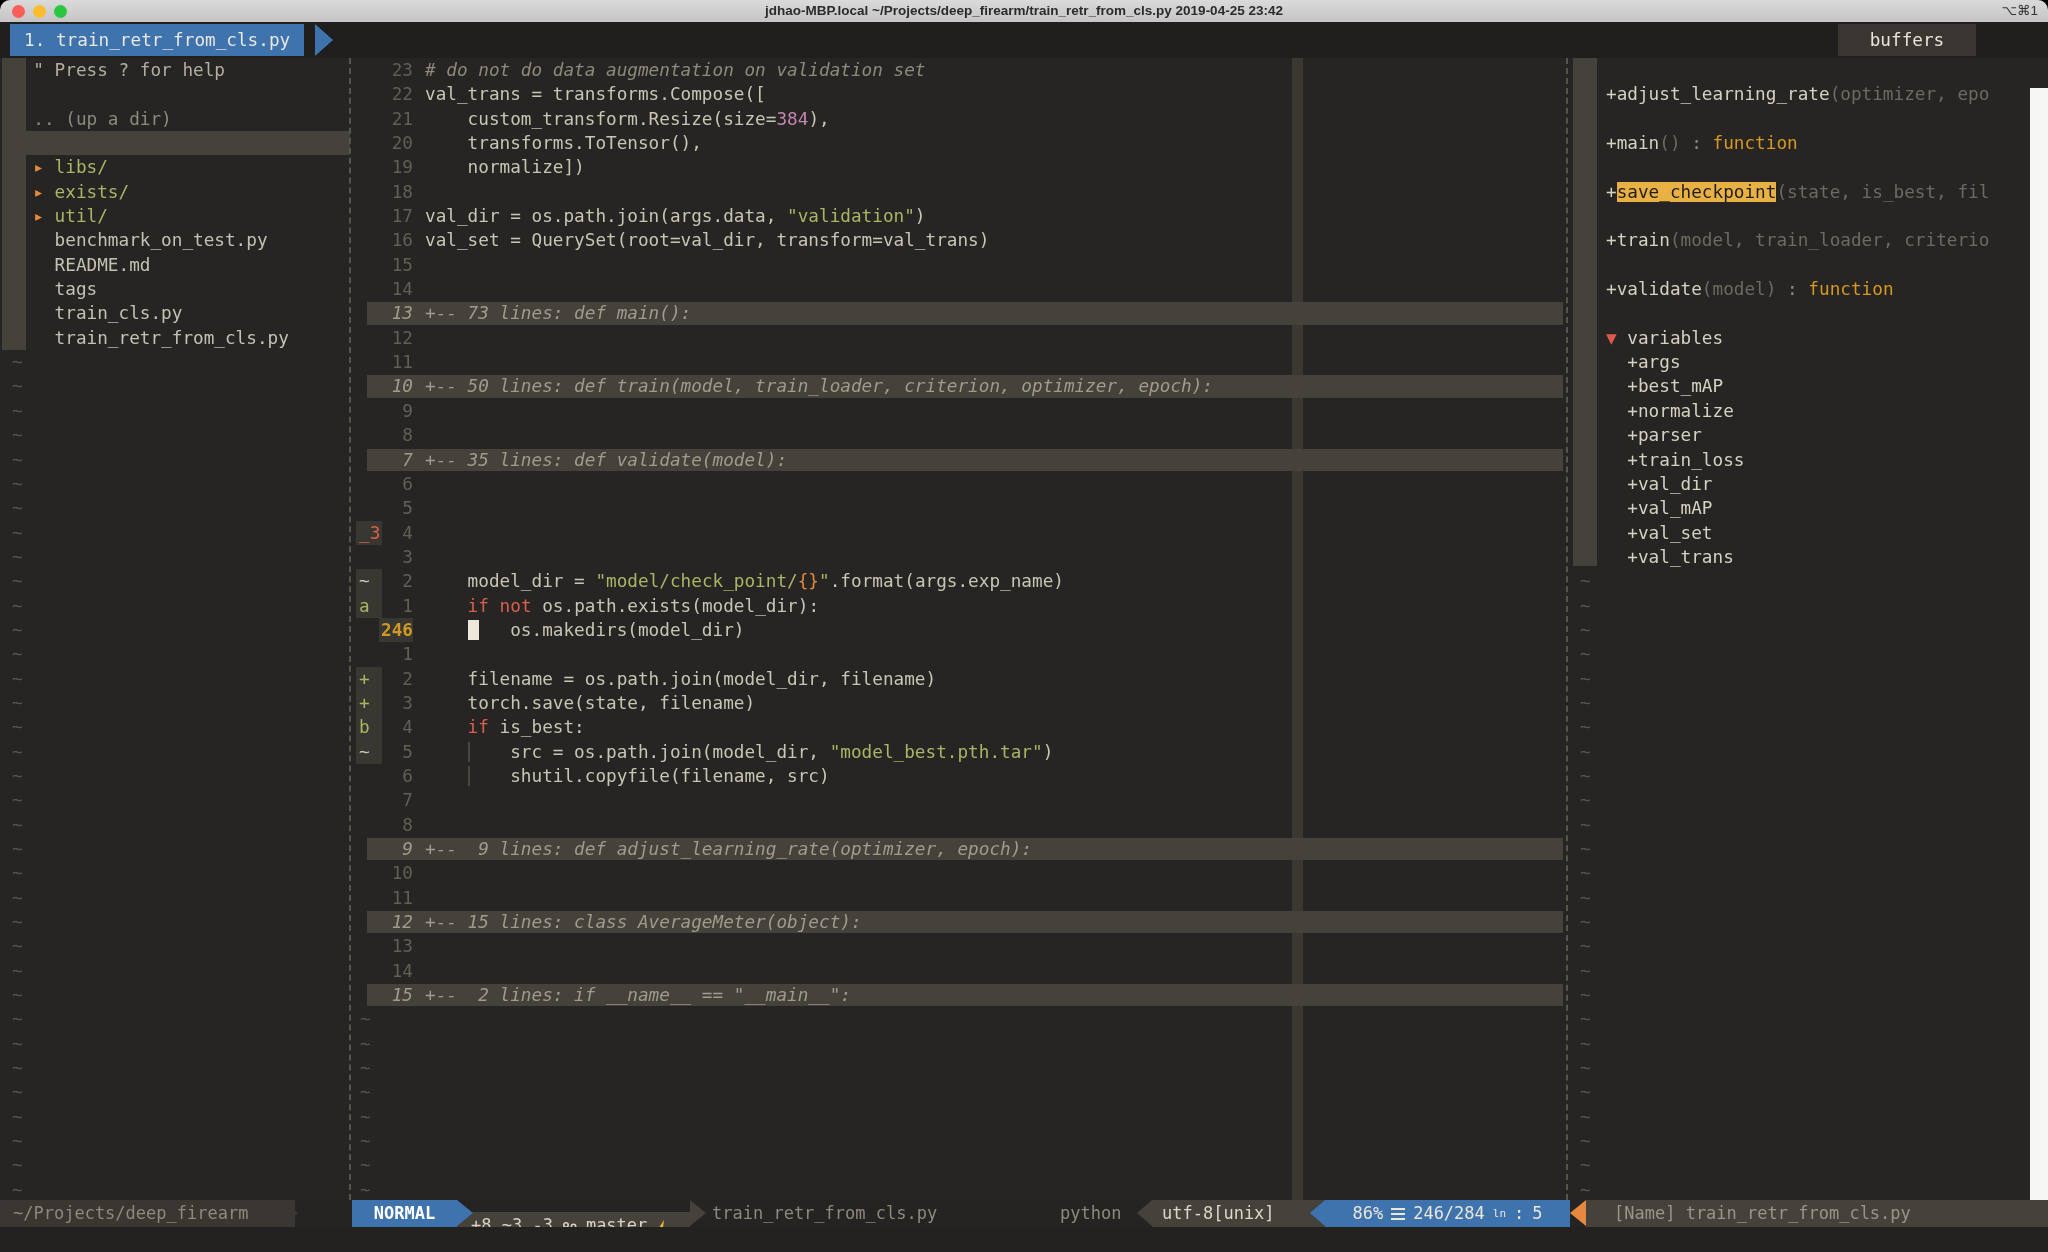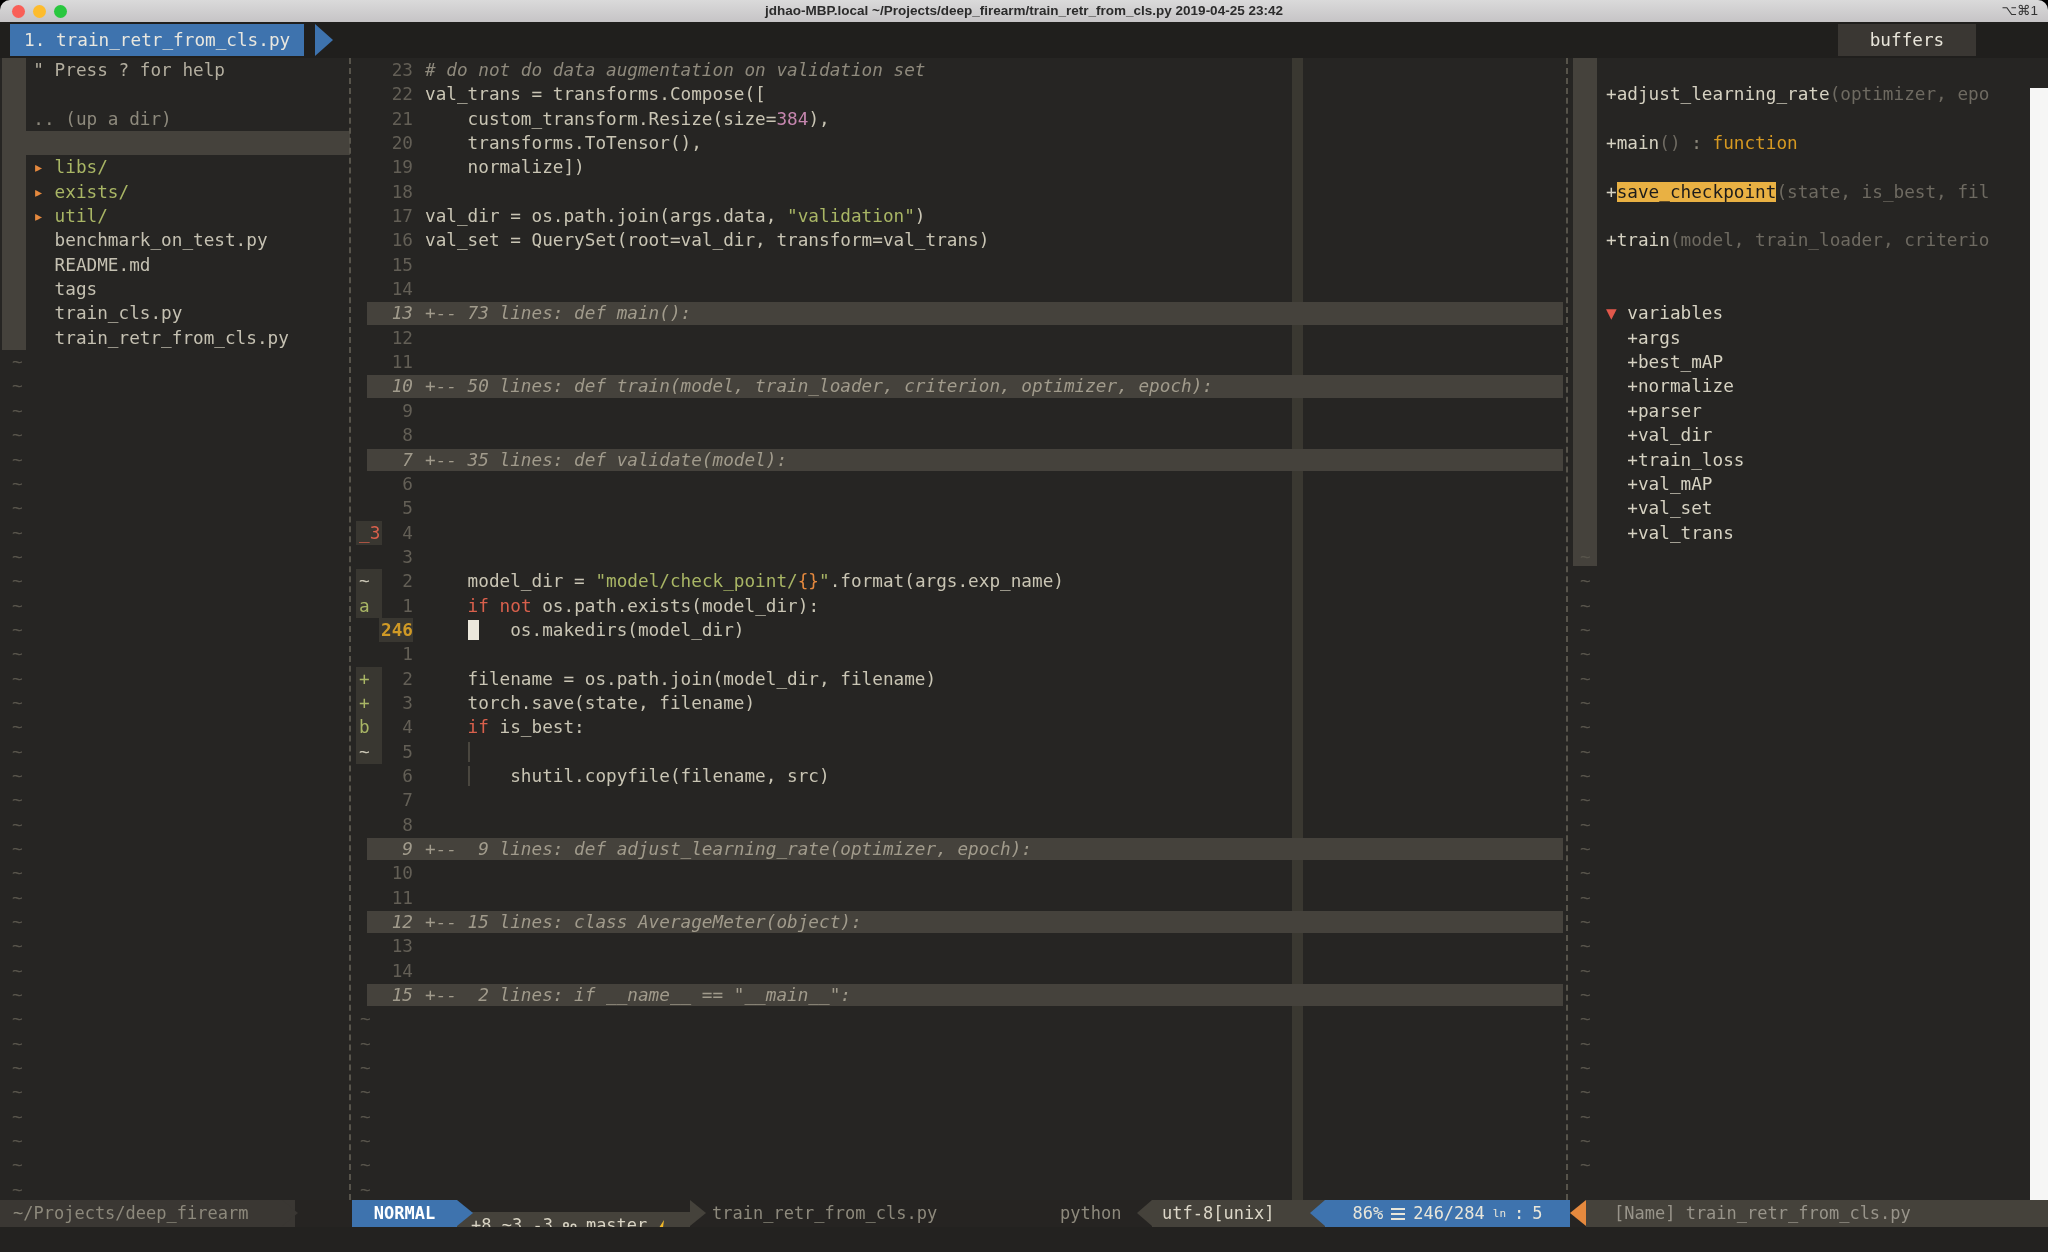--- a/index.html
+++ b/index.html
@@ -228,6 +228,7 @@
           <div class="row"></div>
           <div class="row"><span class="c-wh">+train</span><span class="c-gr2">(model, train_loader, criterio</span></div>
           <div class="row"></div>
+          <div class="row"><span class="c-wh">+validate</span><span class="c-gr2">(model)</span><span class="c-gr1"> : </span><span class="c-yel">function</span></div>
           <div class="row"></div>
           <div class="row"><span class="c-red">▼ </span><span class="c-wh">variables</span></div>
           <div class="row"><span class="c-wh">  +args</span></div>

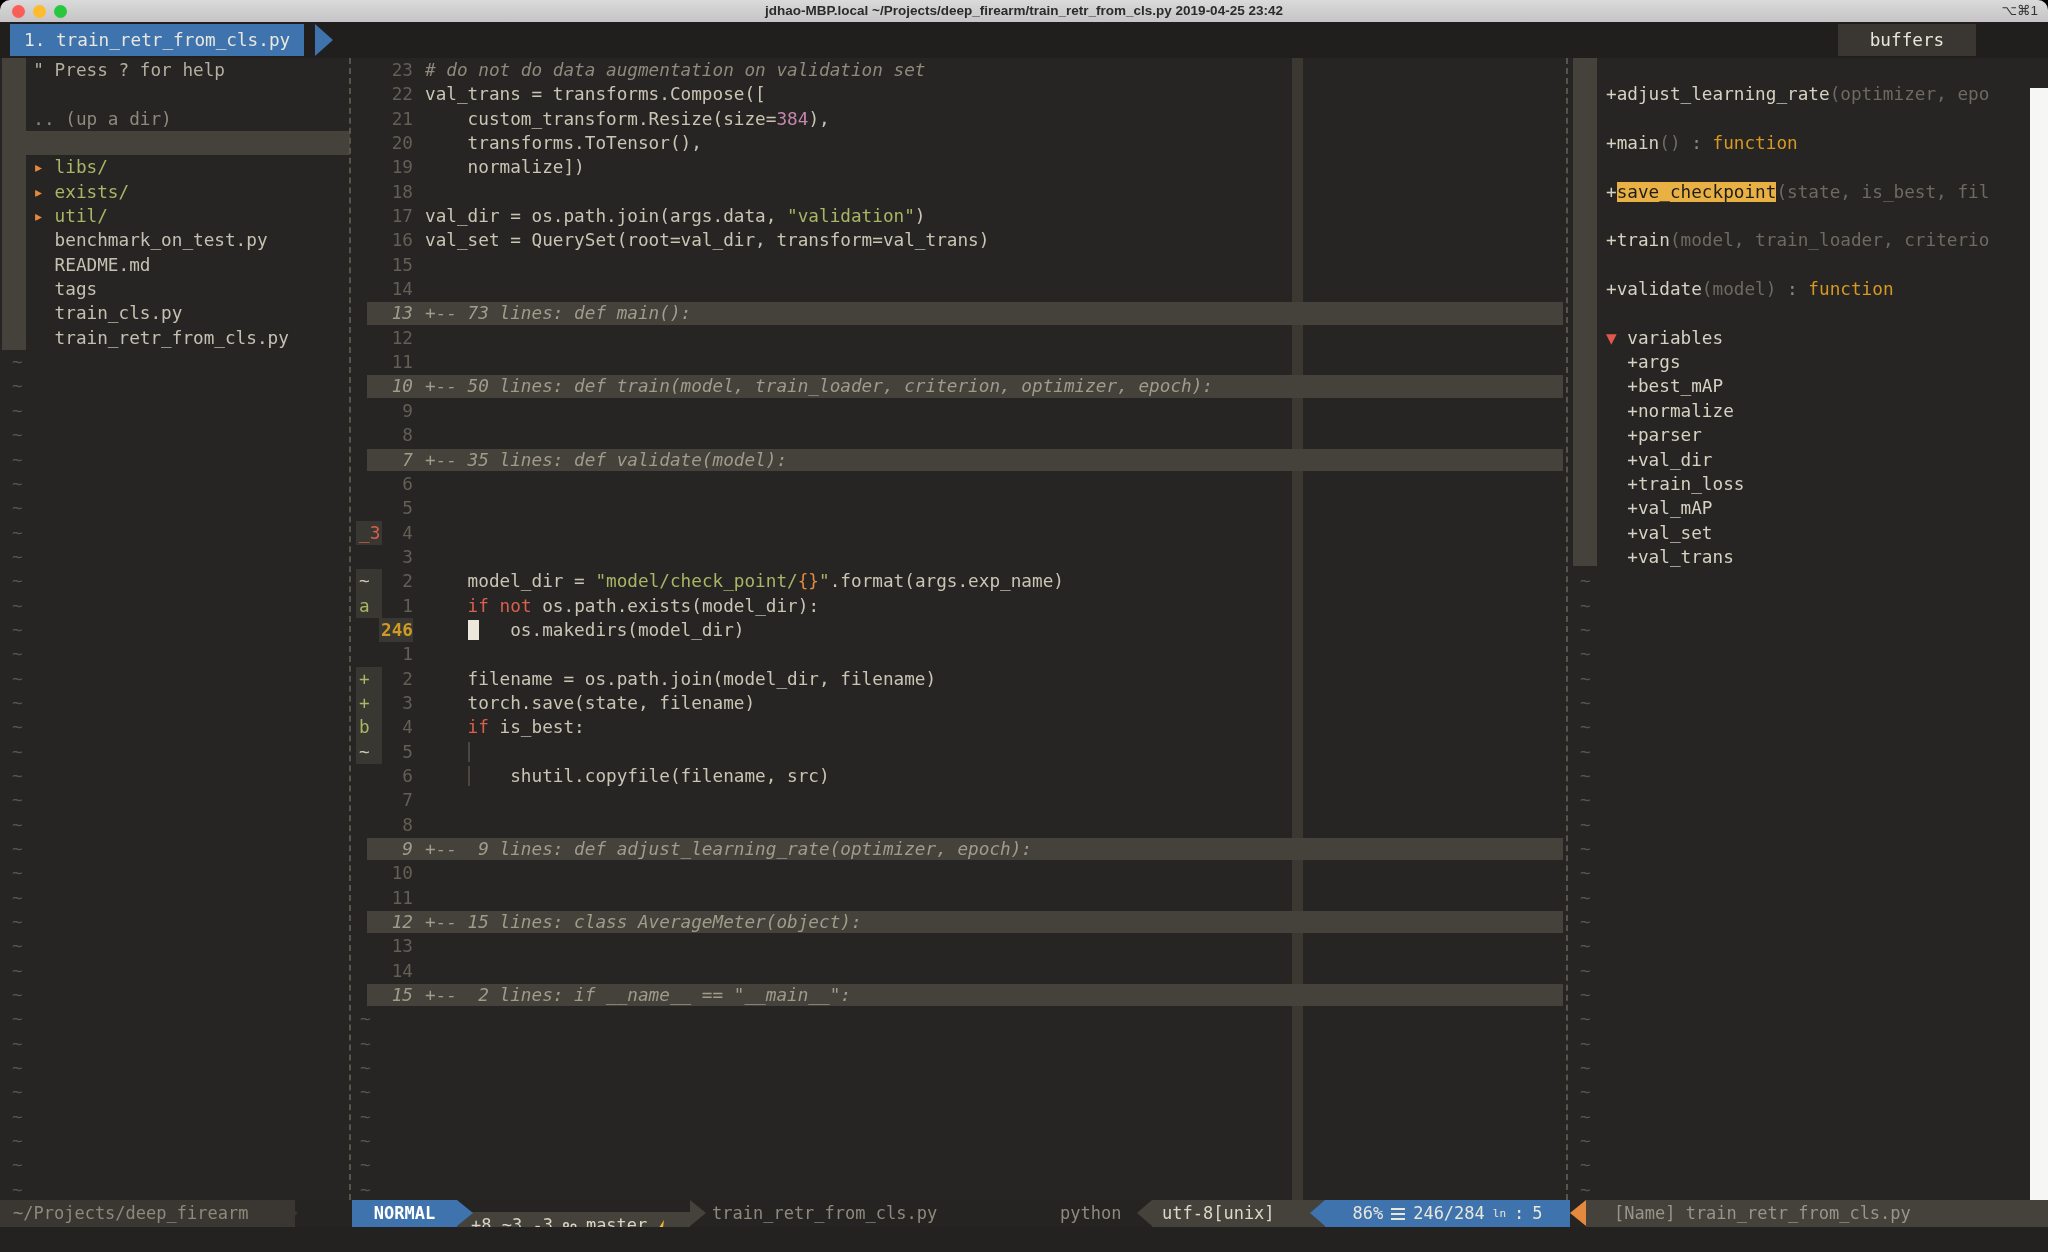--- a/index.html
+++ b/index.html
@@ -235,8 +235,8 @@
           <div class="row"><span class="c-wh">  +best_mAP</span></div>
           <div class="row"><span class="c-wh">  +normalize</span></div>
           <div class="row"><span class="c-wh">  +parser</span></div>
+          <div class="row"><span class="c-wh">  +train_loss</span></div>
           <div class="row"><span class="c-wh">  +val_dir</span></div>
-          <div class="row"><span class="c-wh">  +train_loss</span></div>
           <div class="row"><span class="c-wh">  +val_mAP</span></div>
           <div class="row"><span class="c-wh">  +val_set</span></div>
           <div class="row"><span class="c-wh">  +val_trans</span></div>

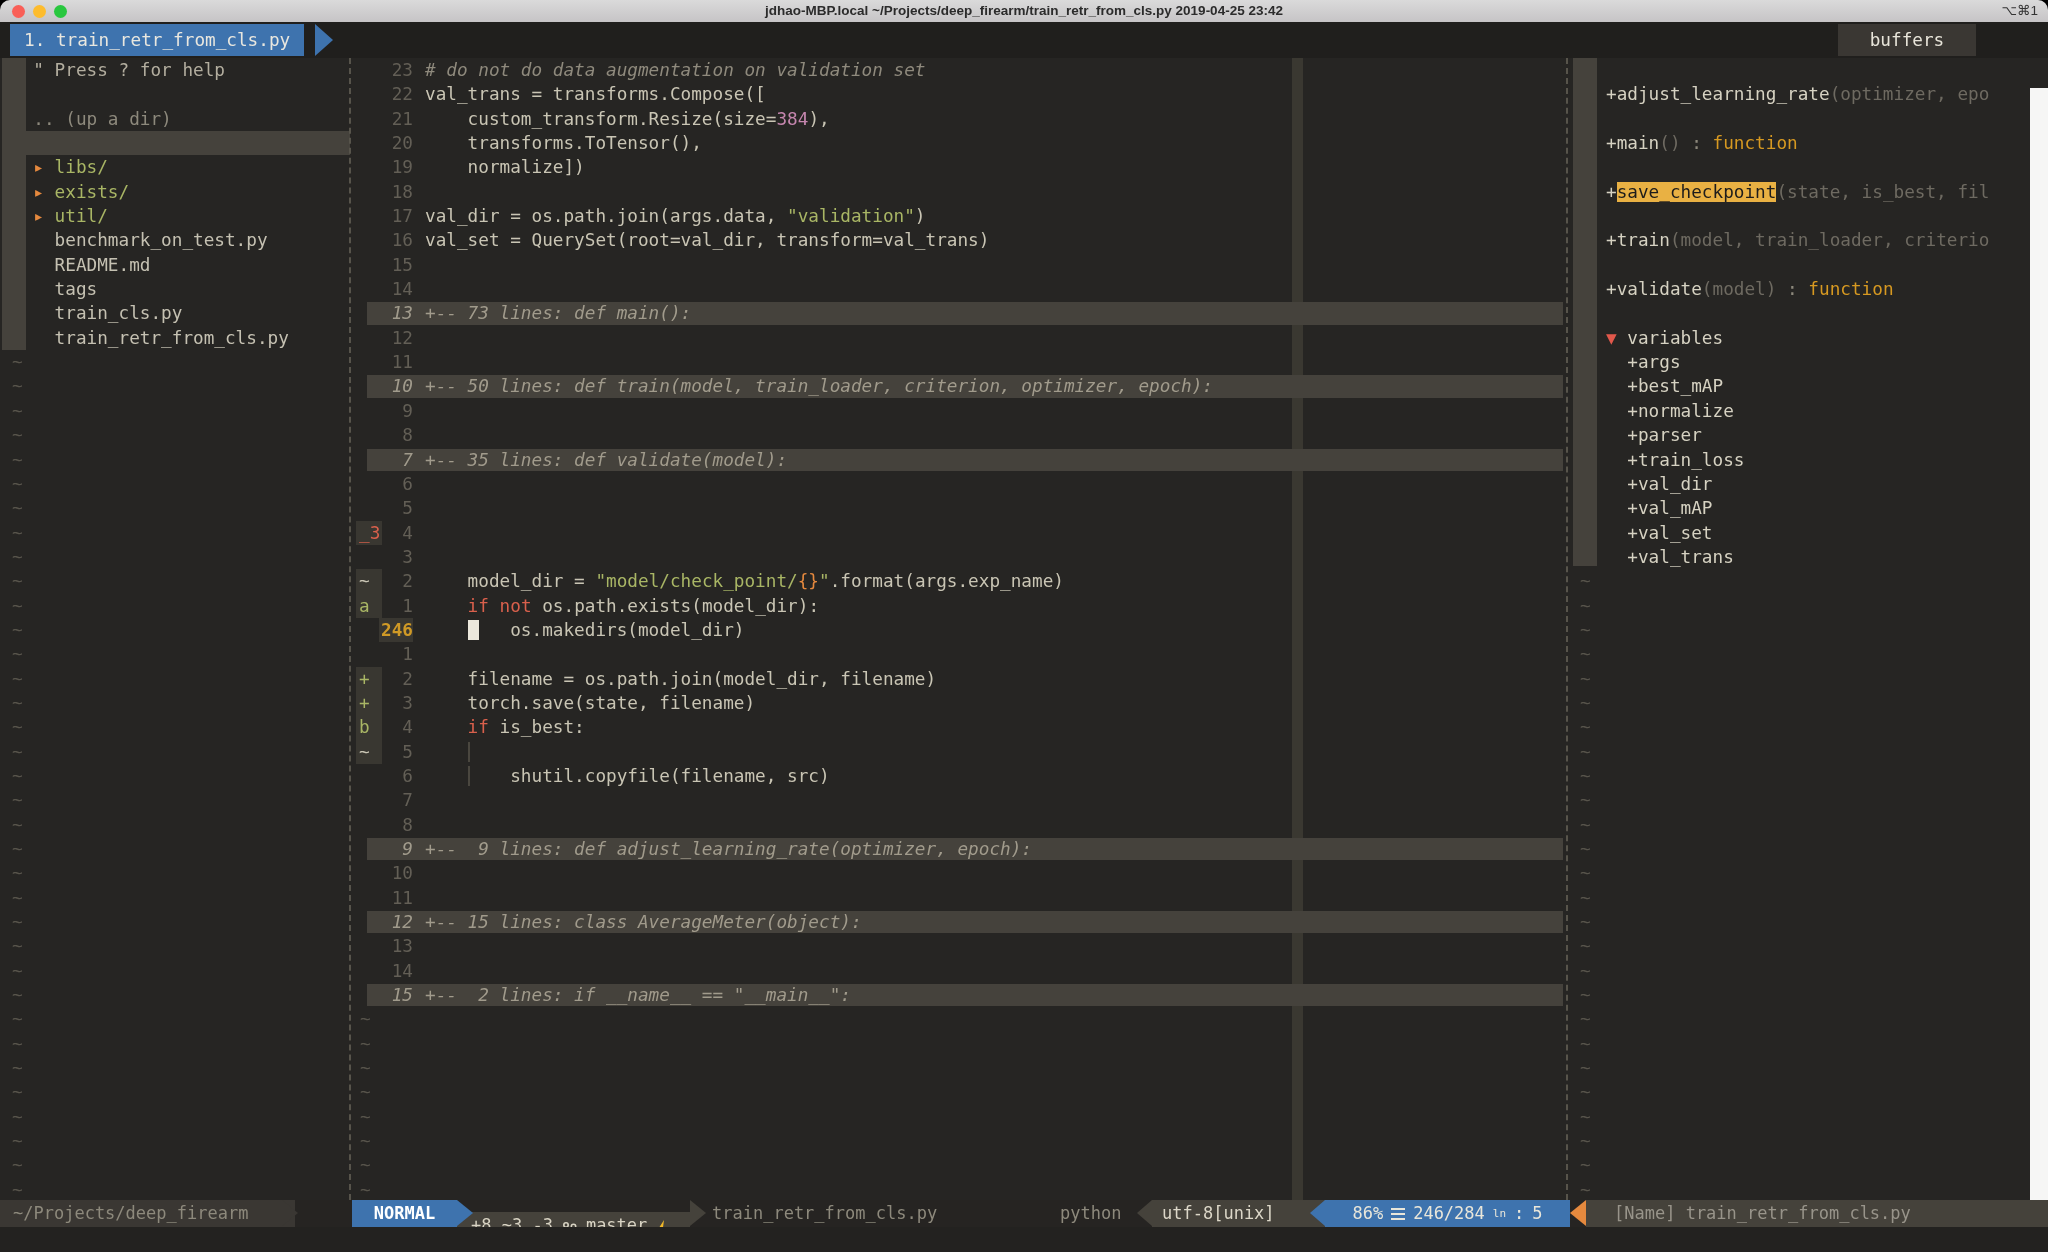--- a/index.html
+++ b/index.html
@@ -193,7 +193,7 @@
           <div class="crow row"><div class="sign sb s-grn">+</div><div class="num"> 2</div><div class="codetext"><span class="c-tx">    filename = os.path.join(model_dir, filename)</span></div></div>
           <div class="crow row"><div class="sign sb s-grn">+</div><div class="num"> 3</div><div class="codetext"><span class="c-tx">    torch.save(state, filename)</span></div></div>
           <div class="crow row"><div class="sign sb s-grn">b</div><div class="num"> 4</div><div class="codetext"><span class="c-tx">    </span><span class="c-kw">if</span><span class="c-tx"> is_best:</span></div></div>
-          <div class="crow row"><div class="sign sb s-wh">~</div><div class="num"> 5</div><div class="guide"></div></div>
+          <div class="crow row"><div class="sign sb s-wh">~</div><div class="num"> 5</div><div class="guide"></div><div class="codetext"><span class="c-tx">        src = os.path.join(model_dir, </span><span class="c-st">"model_best.pth.tar"</span><span class="c-tx">)</span></div></div>
           <div class="crow row"><div class="num"> 6</div><div class="guide"></div><div class="codetext"><span class="c-tx">        shutil.copyfile(filename, src)</span></div></div>
           <div class="crow row"><div class="num"> 7</div><div class="codetext"></div></div>
           <div class="crow row"><div class="num"> 8</div><div class="codetext"></div></div>

